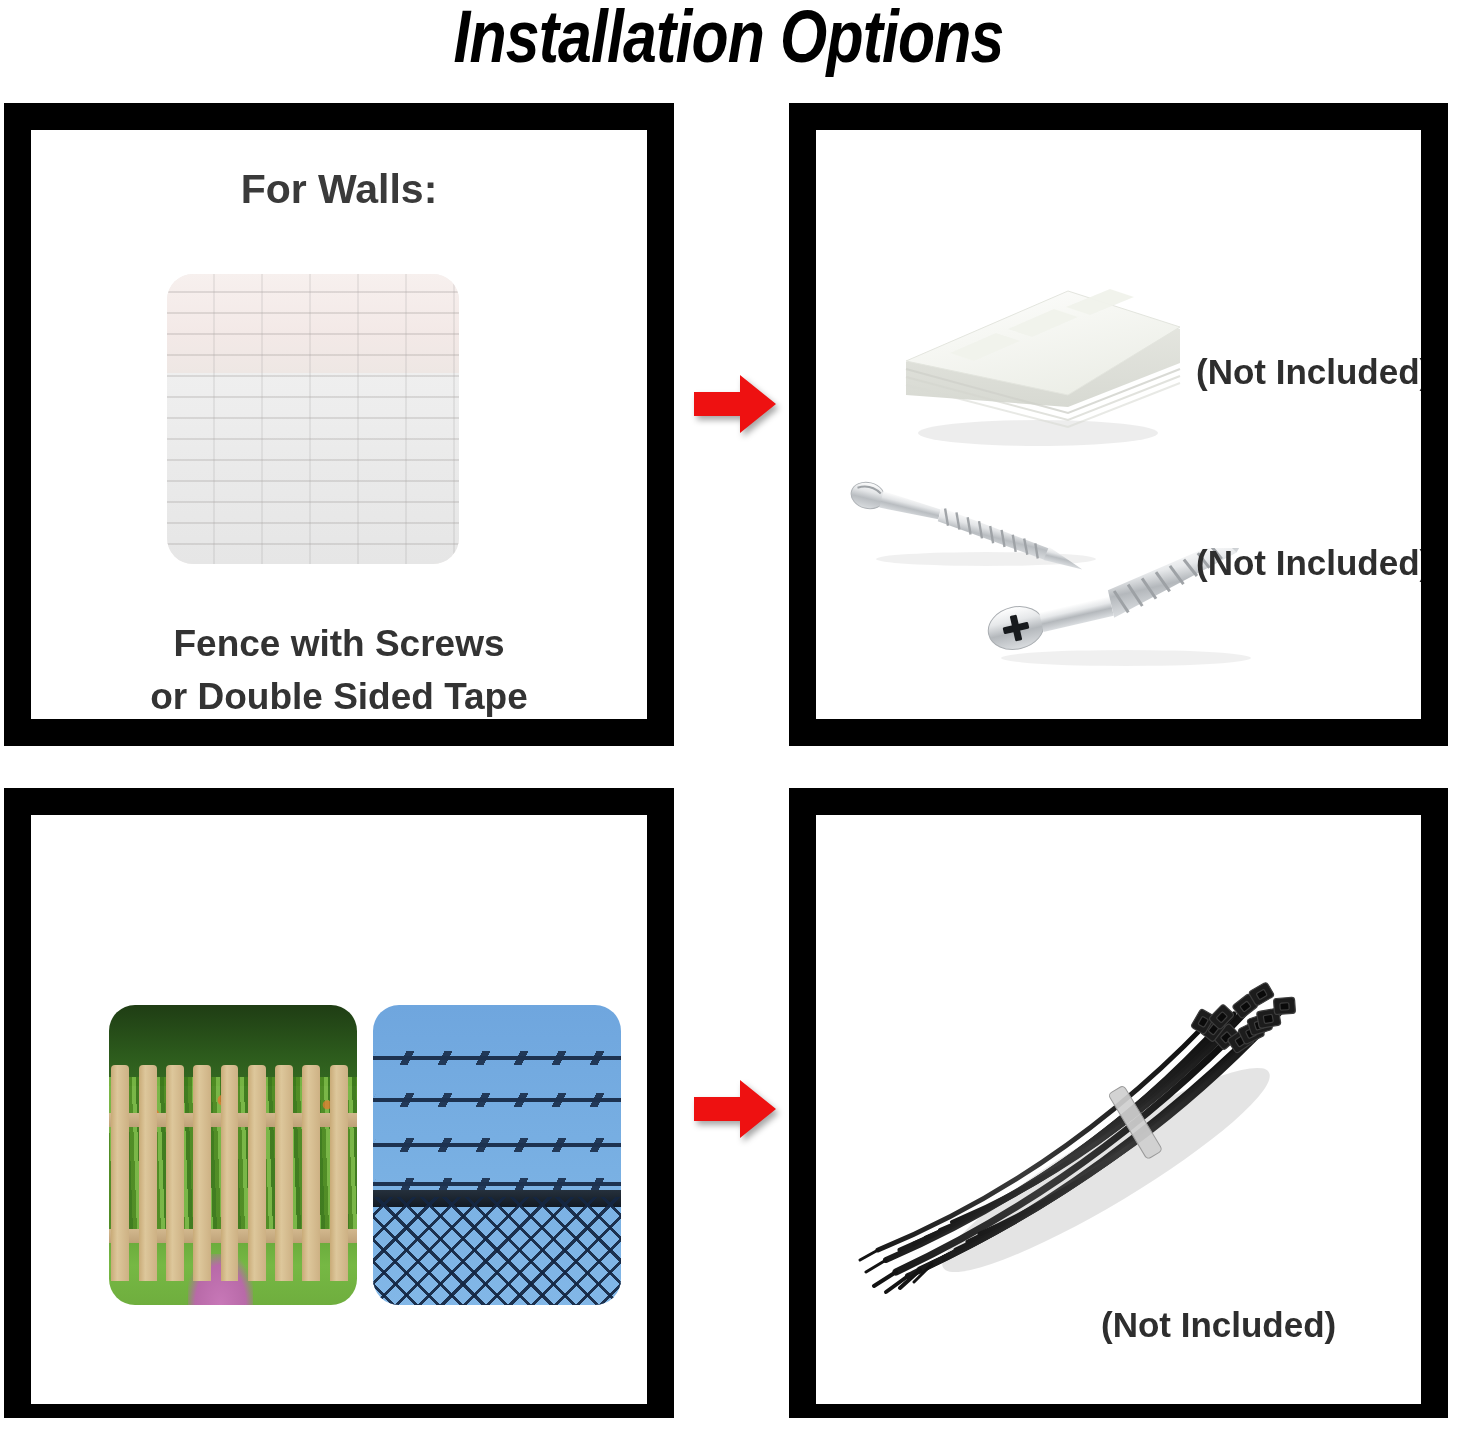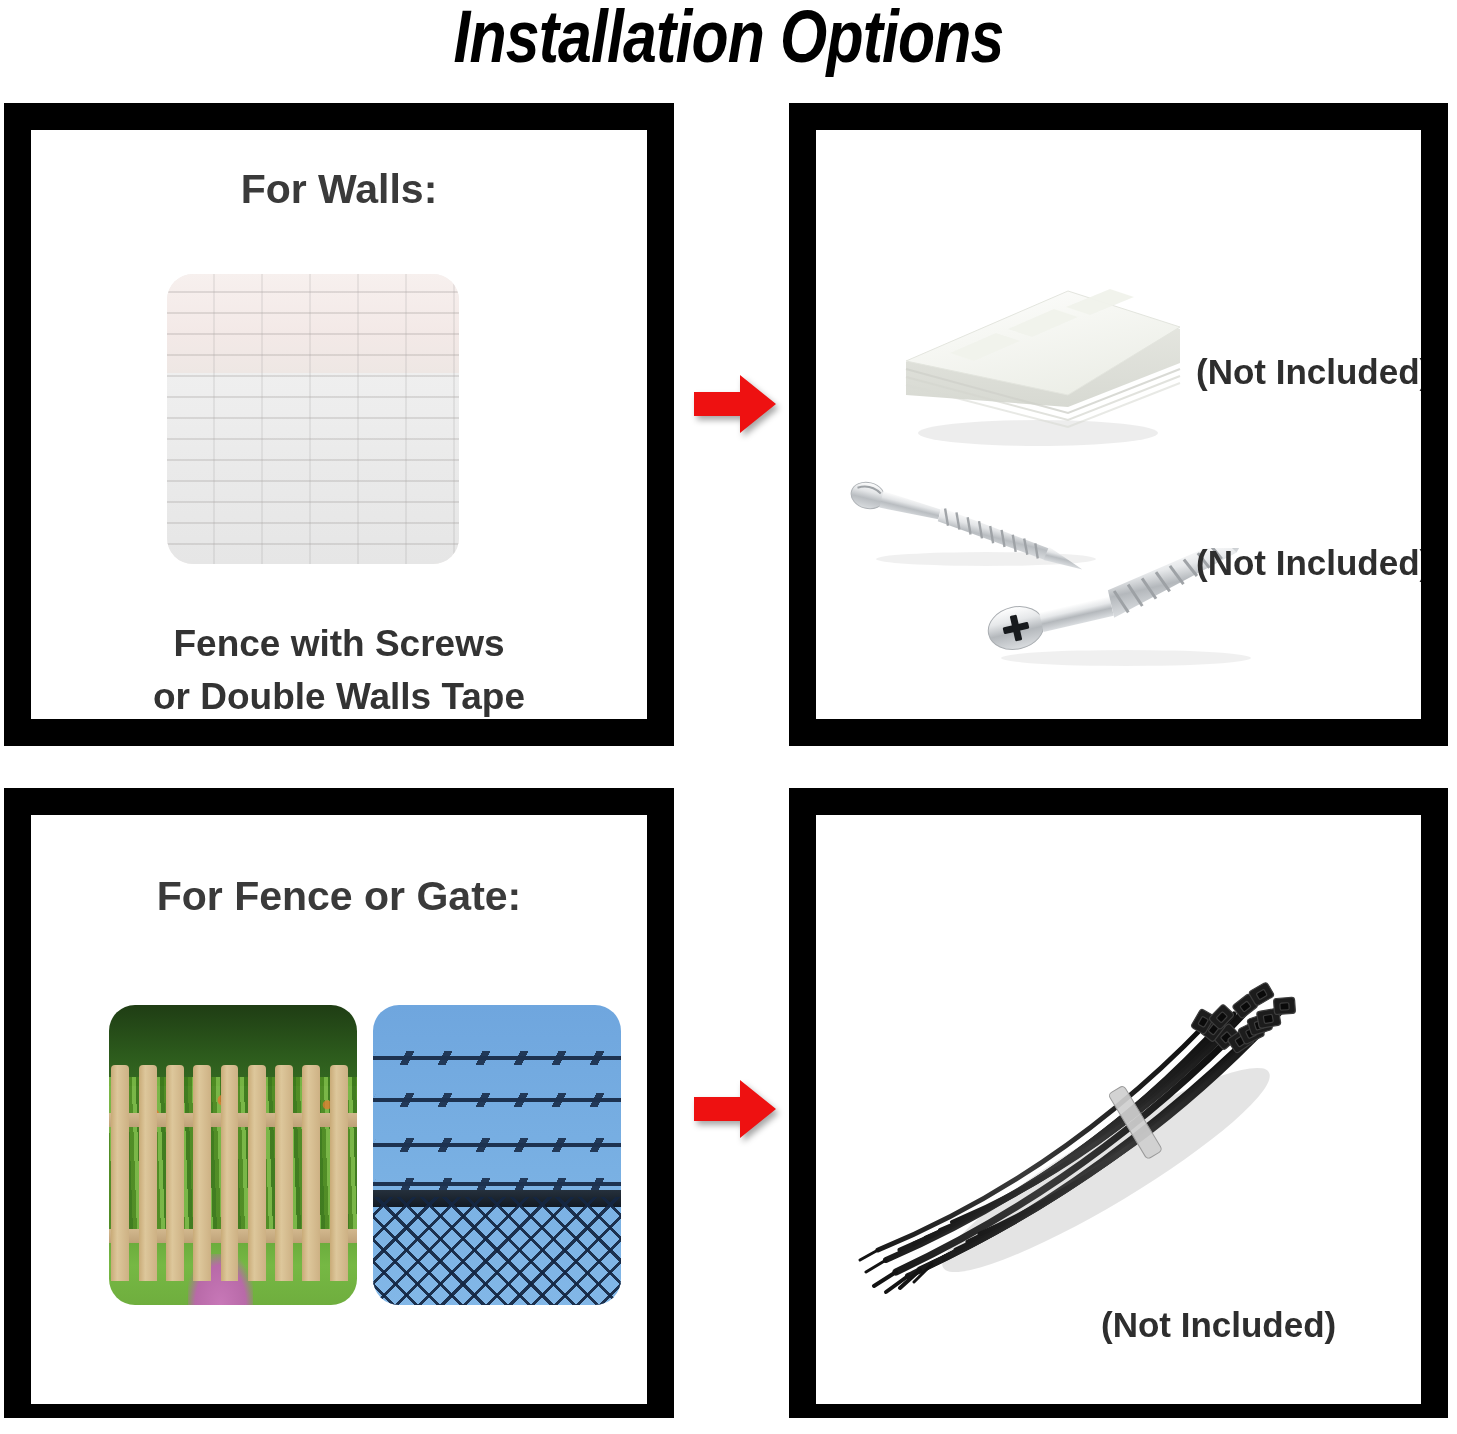--- a/index.html
+++ b/index.html
@@ -216,7 +216,7 @@
 
       <div class="caption" style="top:487px;">
         <div>Fence with Screws</div>
-        <div>or Double Walls Tape</div>
+        <div>or Double Sided Tape</div>
       </div>
     </div>
   </div>

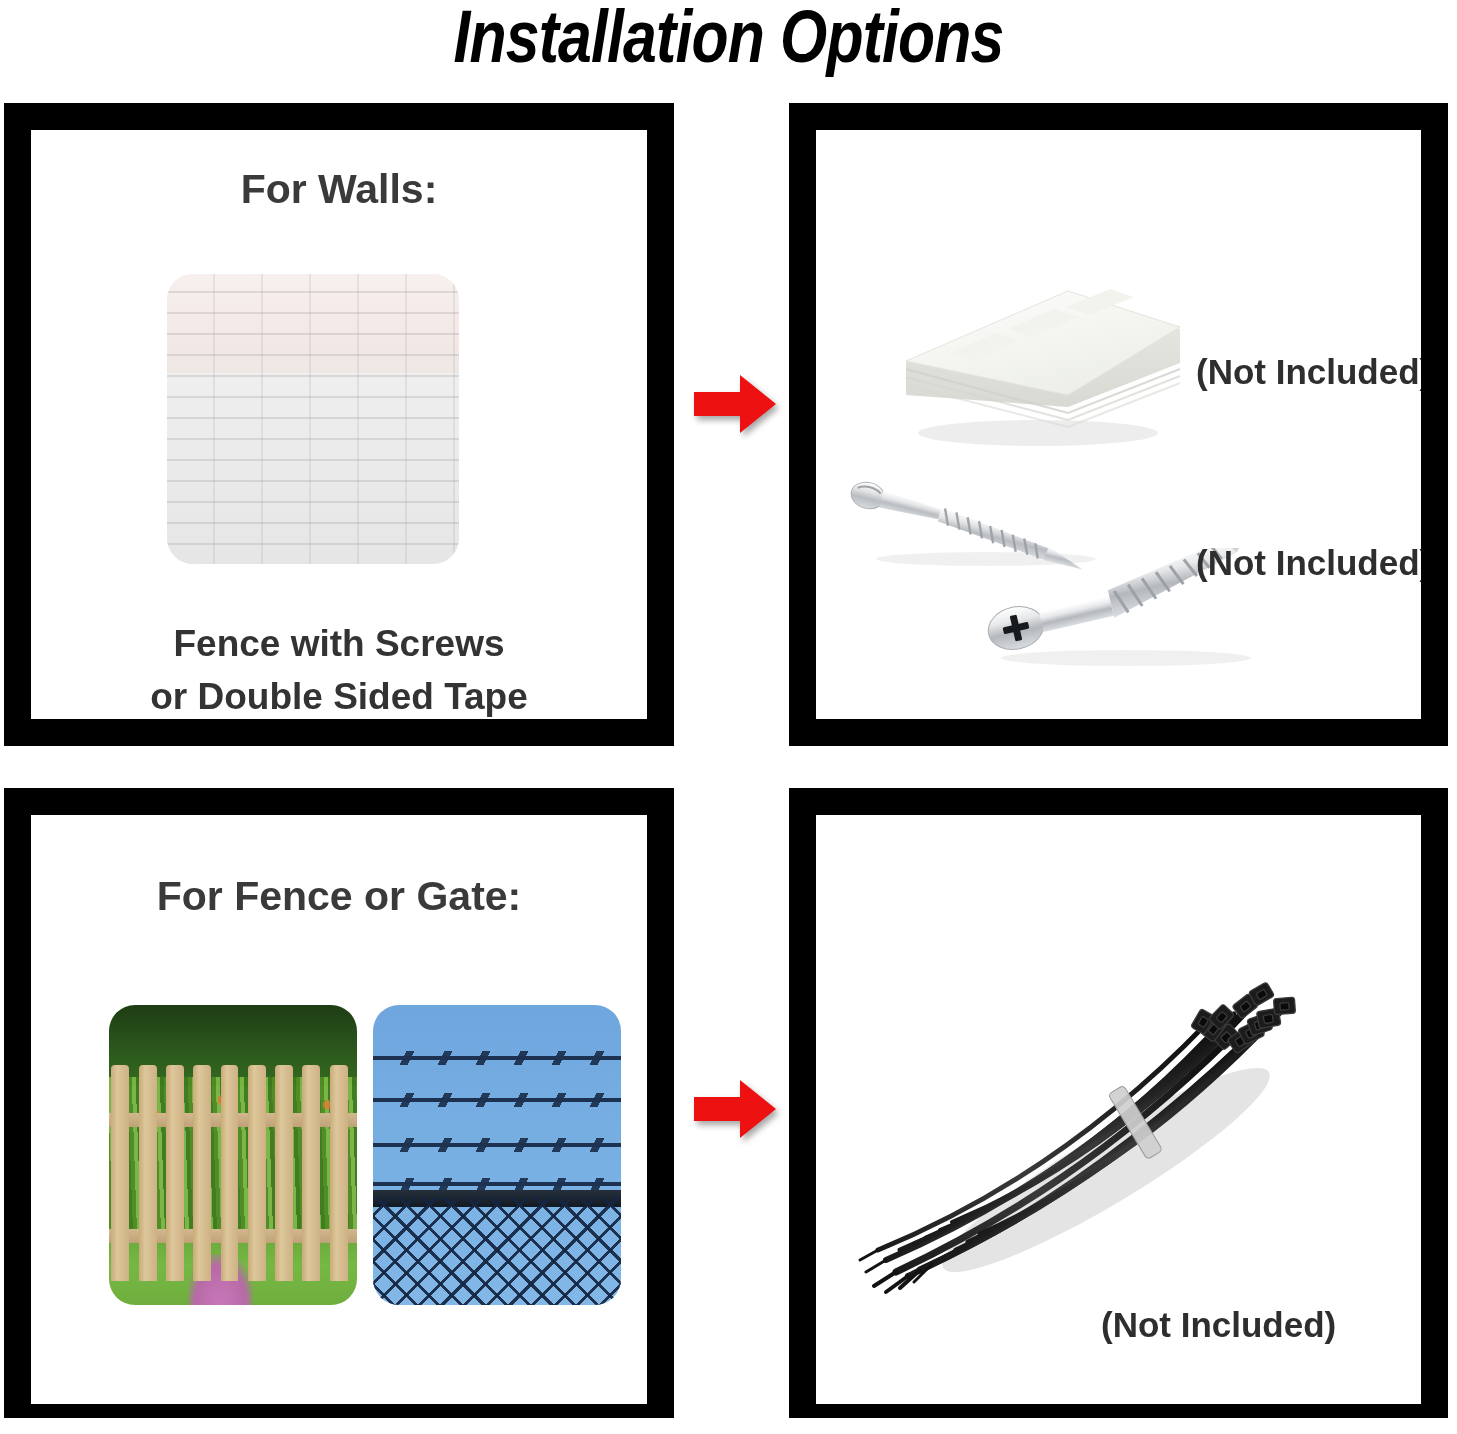--- a/index.html
+++ b/index.html
@@ -338,7 +338,6 @@
 
   <div class="panel" id="panel-fence">
     <div class="panel-inner">
-      <div class="panel-heading" style="top:58px;">For Fence or Gate:</div>
 
       <div class="fence-thumb" id="fence-wood">
         <div class="wood-sky"></div>

